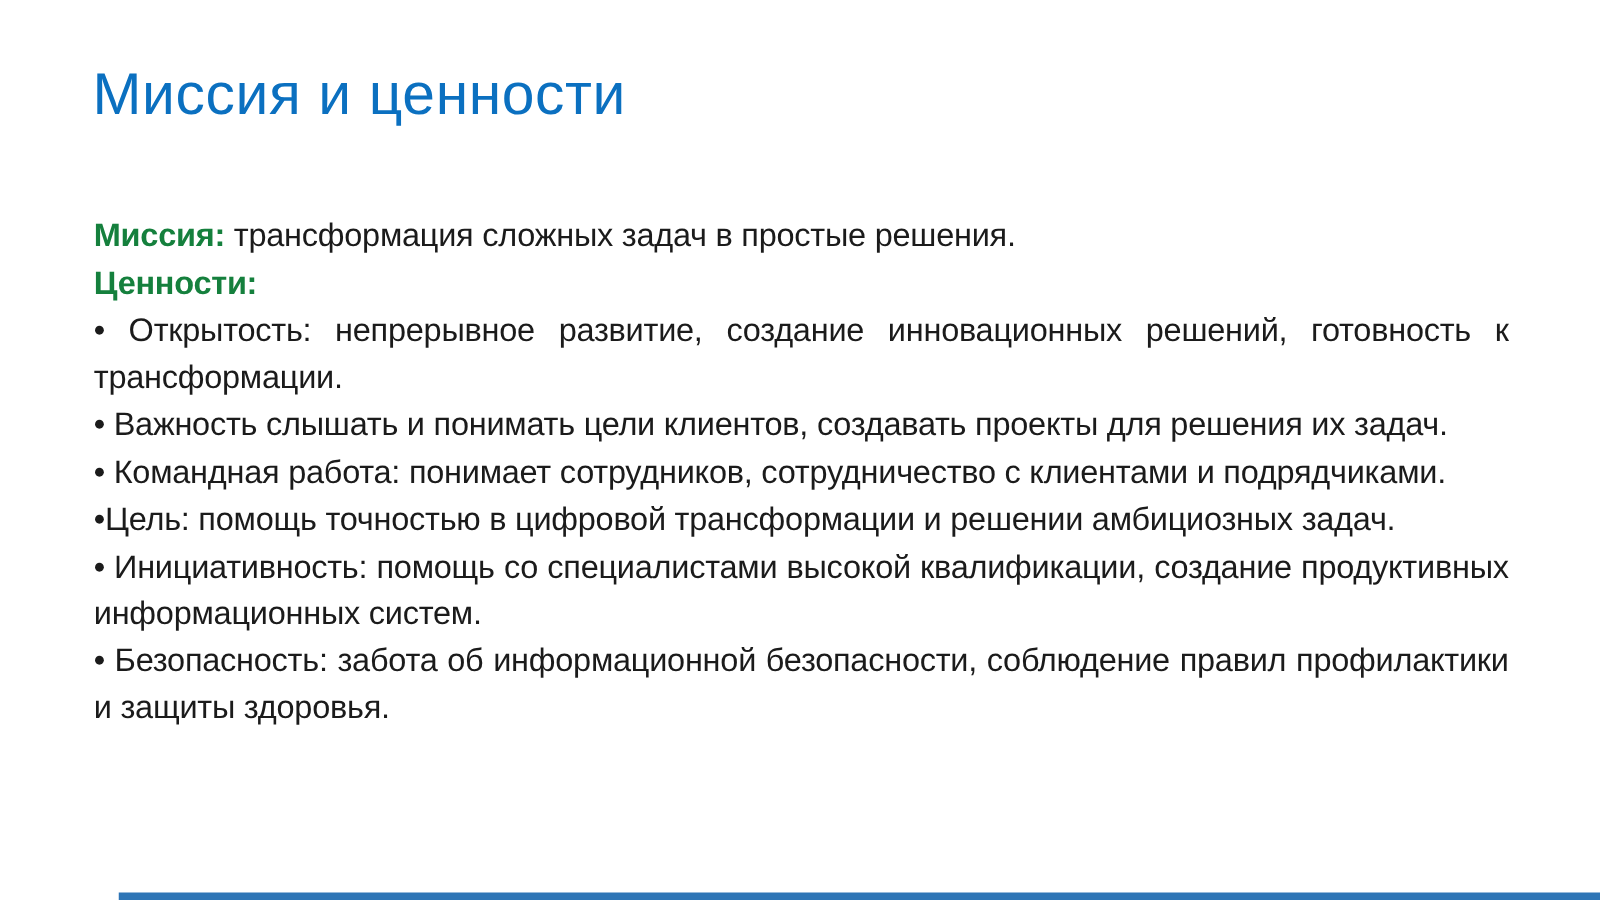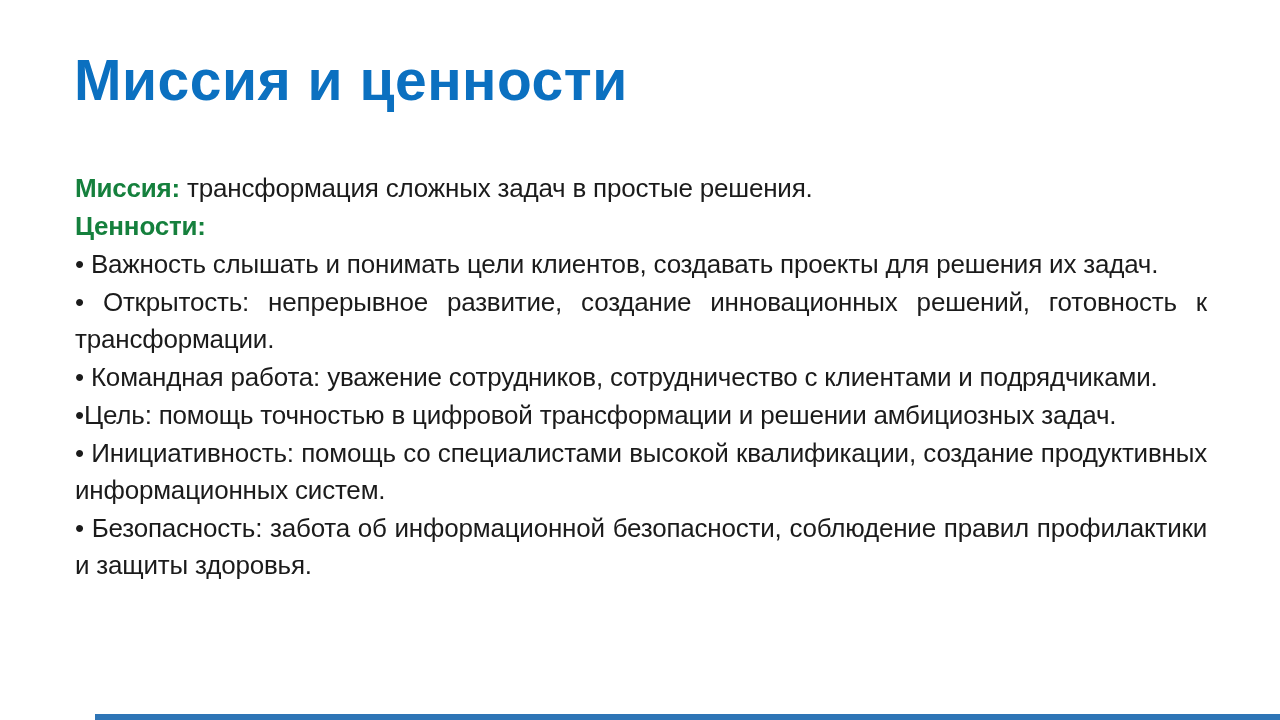--- a/index.html
+++ b/index.html
@@ -21,9 +21,9 @@
     position: absolute;
     left: 74px;
     top: 48px;
-    font-size: 57px;
+    font-size: 47px;
     line-height: 1.15;
-    font-weight: bold;
+    font-weight: normal;
     color: #0b70c0;
     letter-spacing: 0.5px;
     white-space: nowrap;

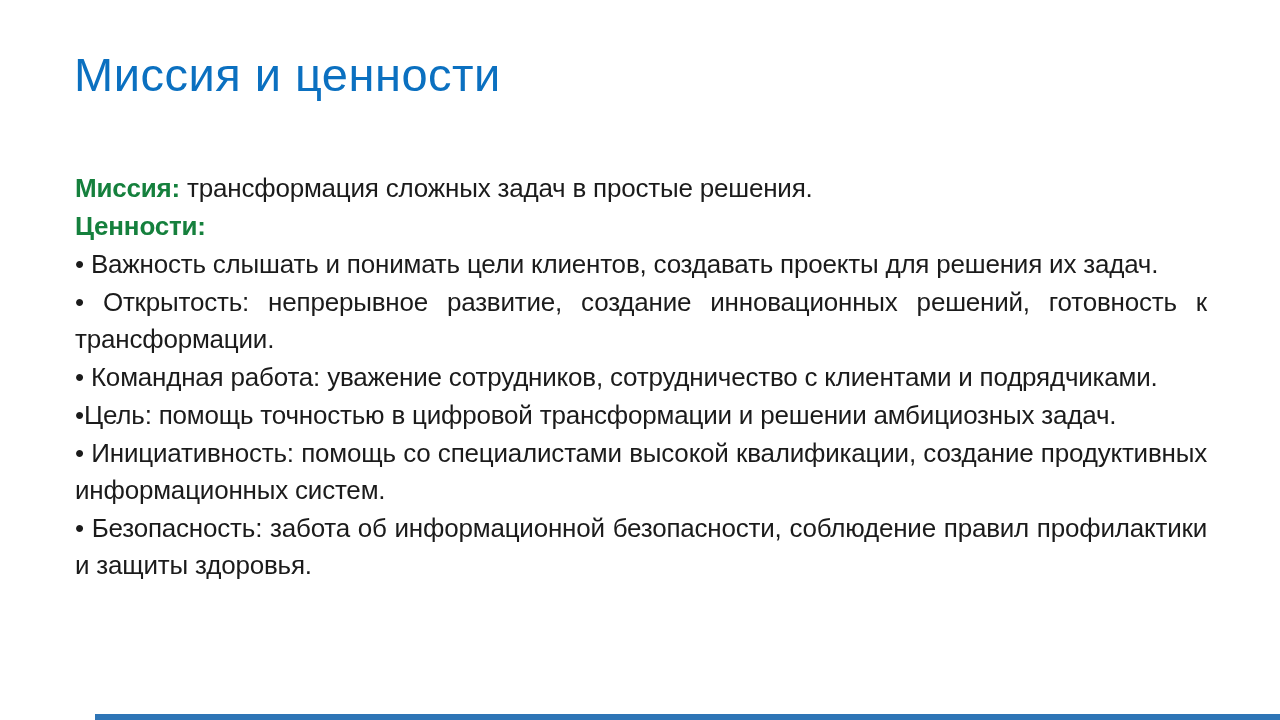--- a/index.html
+++ b/index.html
@@ -67,8 +67,8 @@
     <p class="line"><span class="accent">Ценности:</span></p>
 
     <div>
+        <p class="line bullet">• Открытость: непрерывное развитие, создание инновационных решений, готовность к трансформации.</p>
         <p class="line bullet">• Важность слышать и понимать цели клиентов, создавать проекты для решения их задач.</p>
-        <p class="line bullet">• Открытость: непрерывное развитие, создание инновационных решений, готовность к трансформации.</p>
         <p class="line bullet">• Командная работа: уважение сотрудников, сотрудничество с клиентами и подрядчиками.</p>
         <p class="line bullet">•Цель: помощь точностью в цифровой трансформации и решении амбициозных задач.</p>
         <p class="line bullet">• Инициативность: помощь со специалистами высокой квалификации, создание продуктивных информационных систем.</p>

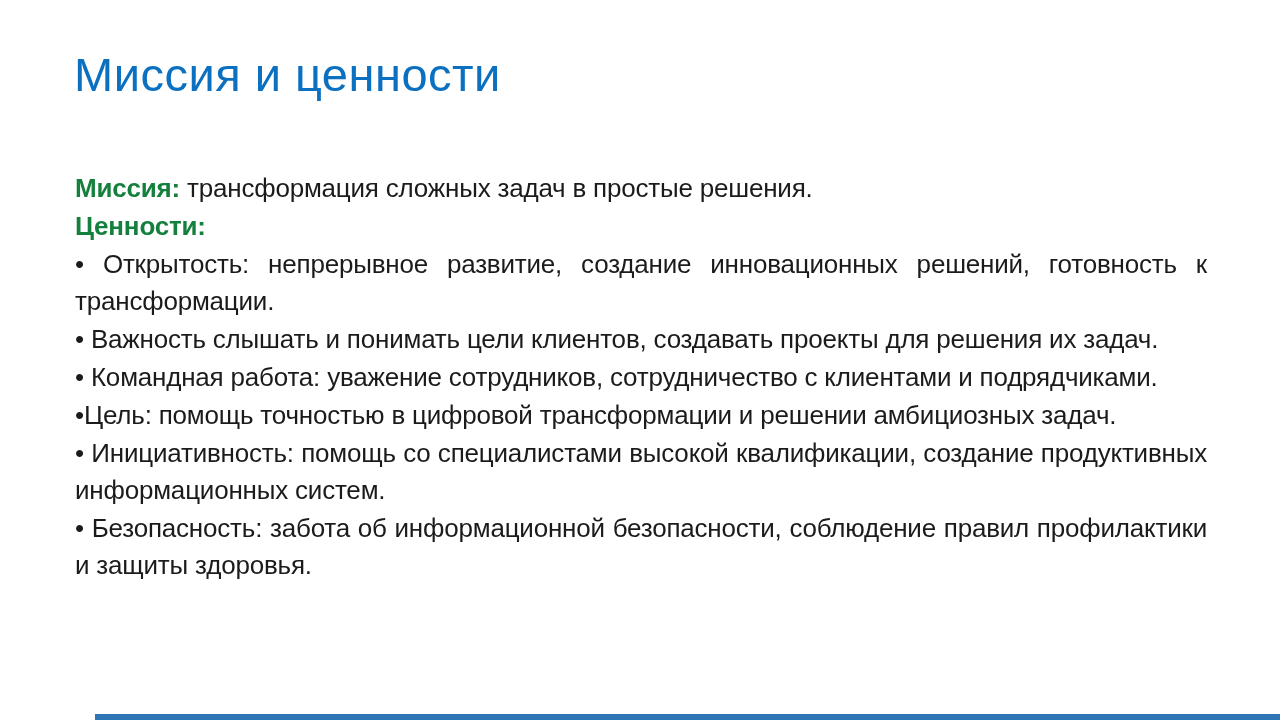--- a/index.html
+++ b/index.html
@@ -69,7 +69,7 @@
     <div>
         <p class="line bullet">• Открытость: непрерывное развитие, создание инновационных решений, готовность к трансформации.</p>
         <p class="line bullet">• Важность слышать и понимать цели клиентов, создавать проекты для решения их задач.</p>
-        <p class="line bullet">• Командная работа: уважение сотрудников, сотрудничество с клиентами и подрядчиками.</p>
+        <p class="line bullet">• Командная работа: понимает сотрудников, сотрудничество с клиентами и подрядчиками.</p>
         <p class="line bullet">•Цель: помощь точностью в цифровой трансформации и решении амбициозных задач.</p>
         <p class="line bullet">• Инициативность: помощь со специалистами высокой квалификации, создание продуктивных информационных систем.</p>
         <p class="line bullet">• Безопасность: забота об информационной безопасности, соблюдение правил профилактики и защиты здоровья.</p>

